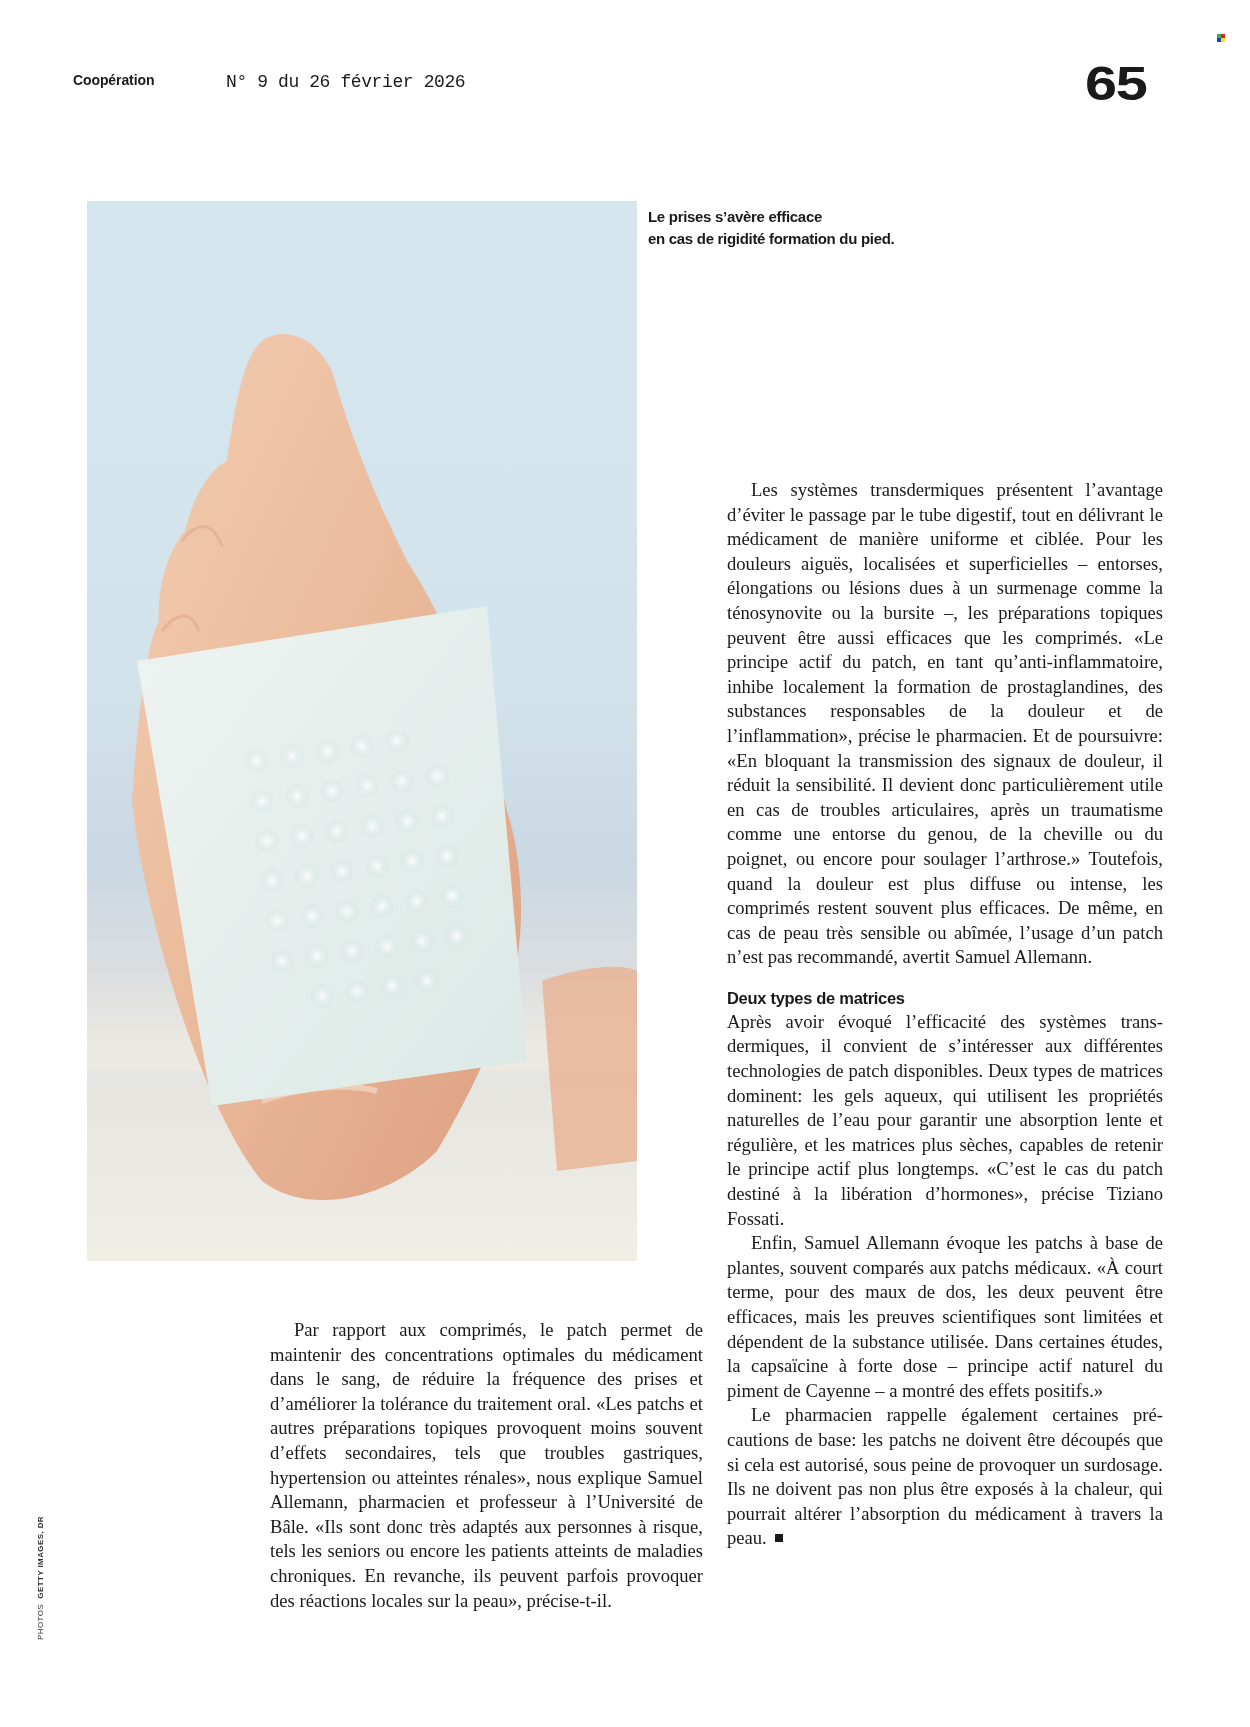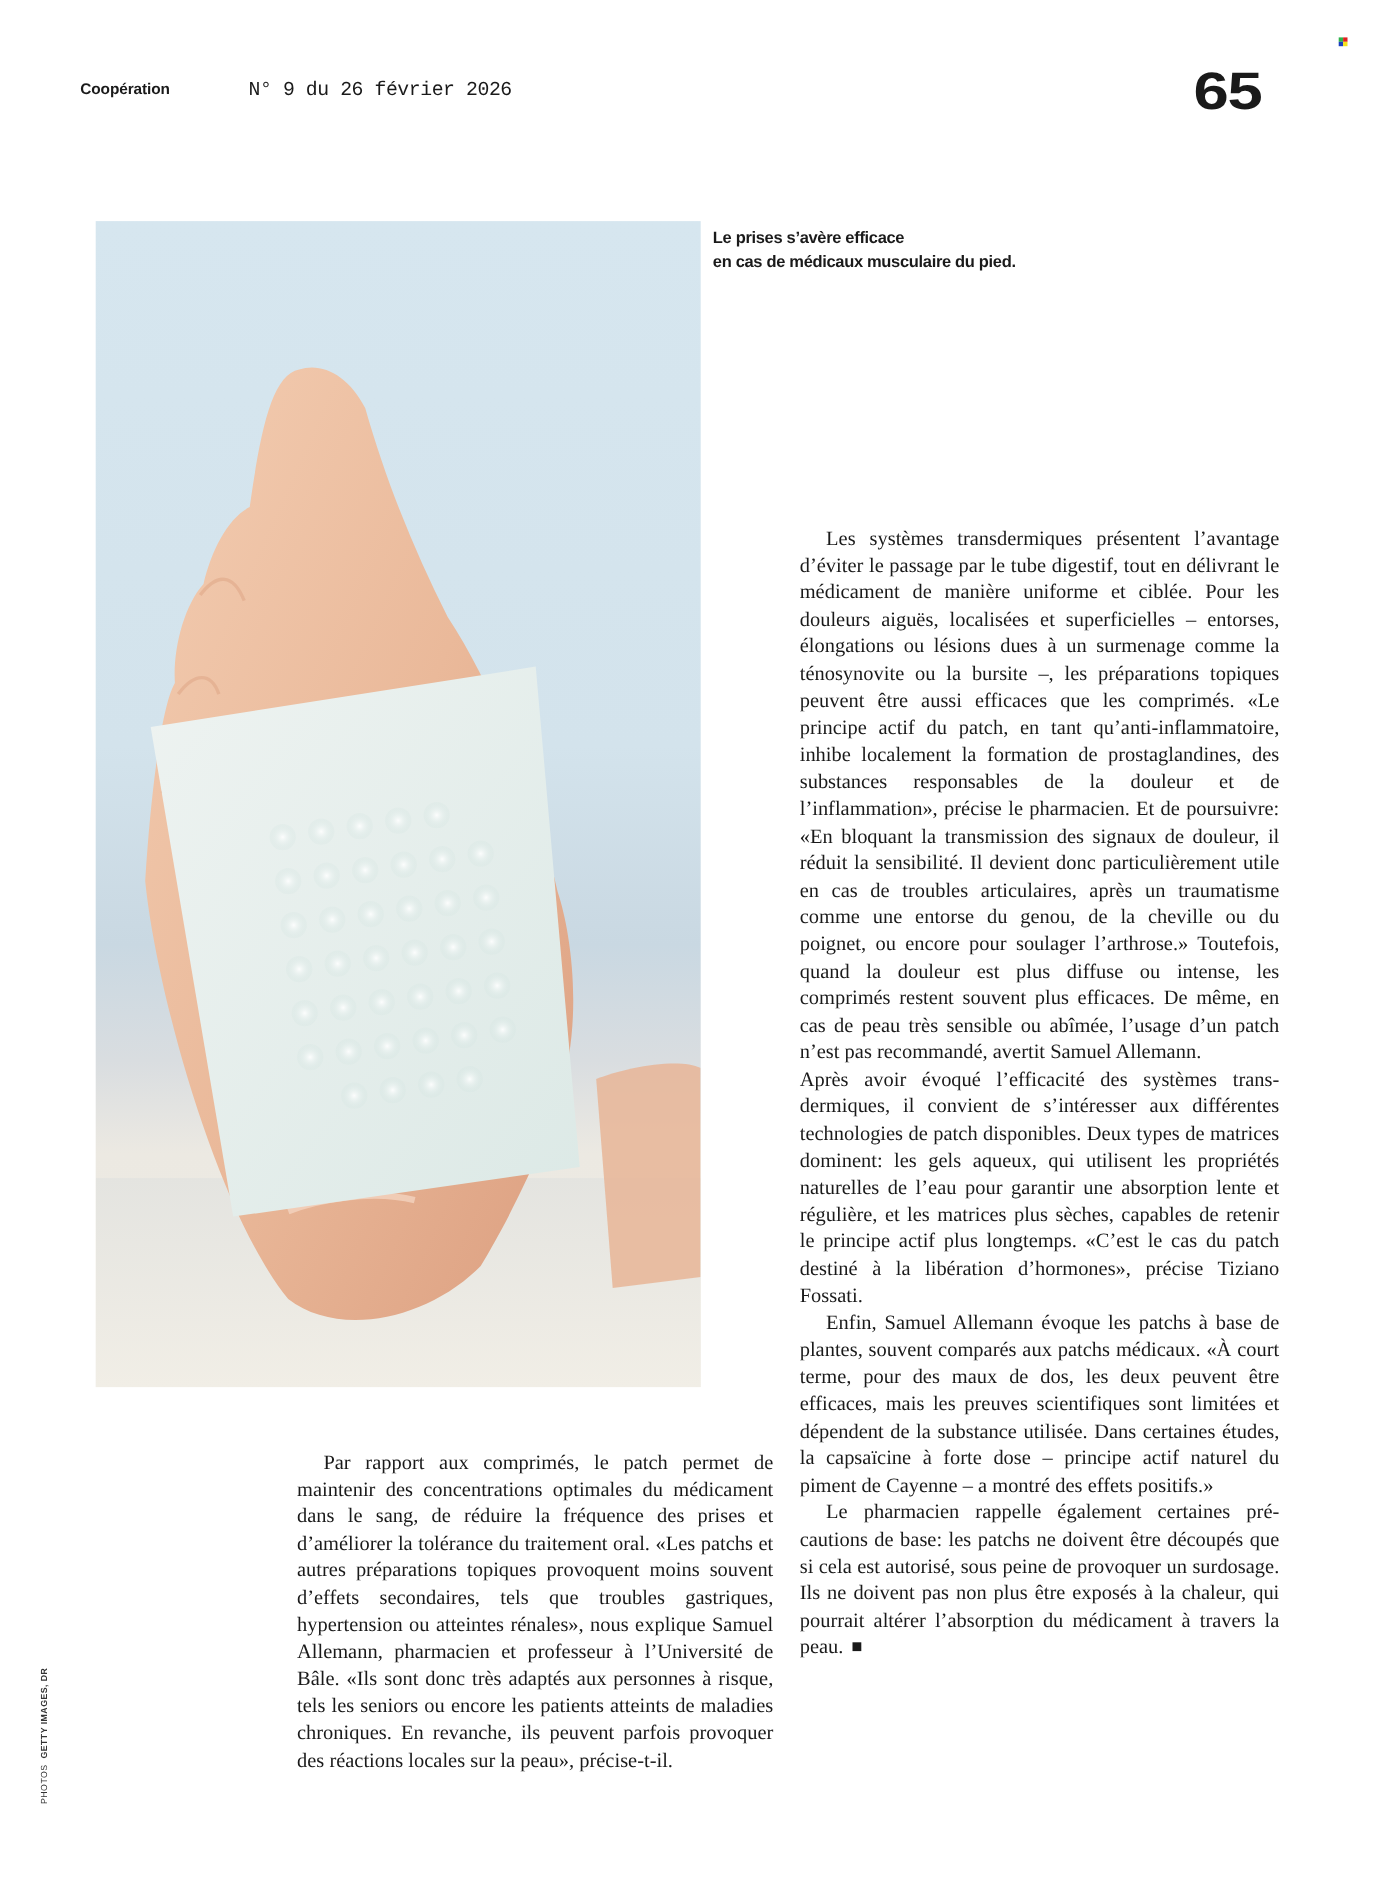--- a/index.html
+++ b/index.html
@@ -111,7 +111,7 @@
 
 <div class="caption">
   <div>Le prises s’avère efficace</div>
-  <div>en cas de médicaux musculaire du pied.</div>
+  <div>en cas de rigidité formation du pied.</div>
 </div>
 
 <div class="col col-right">

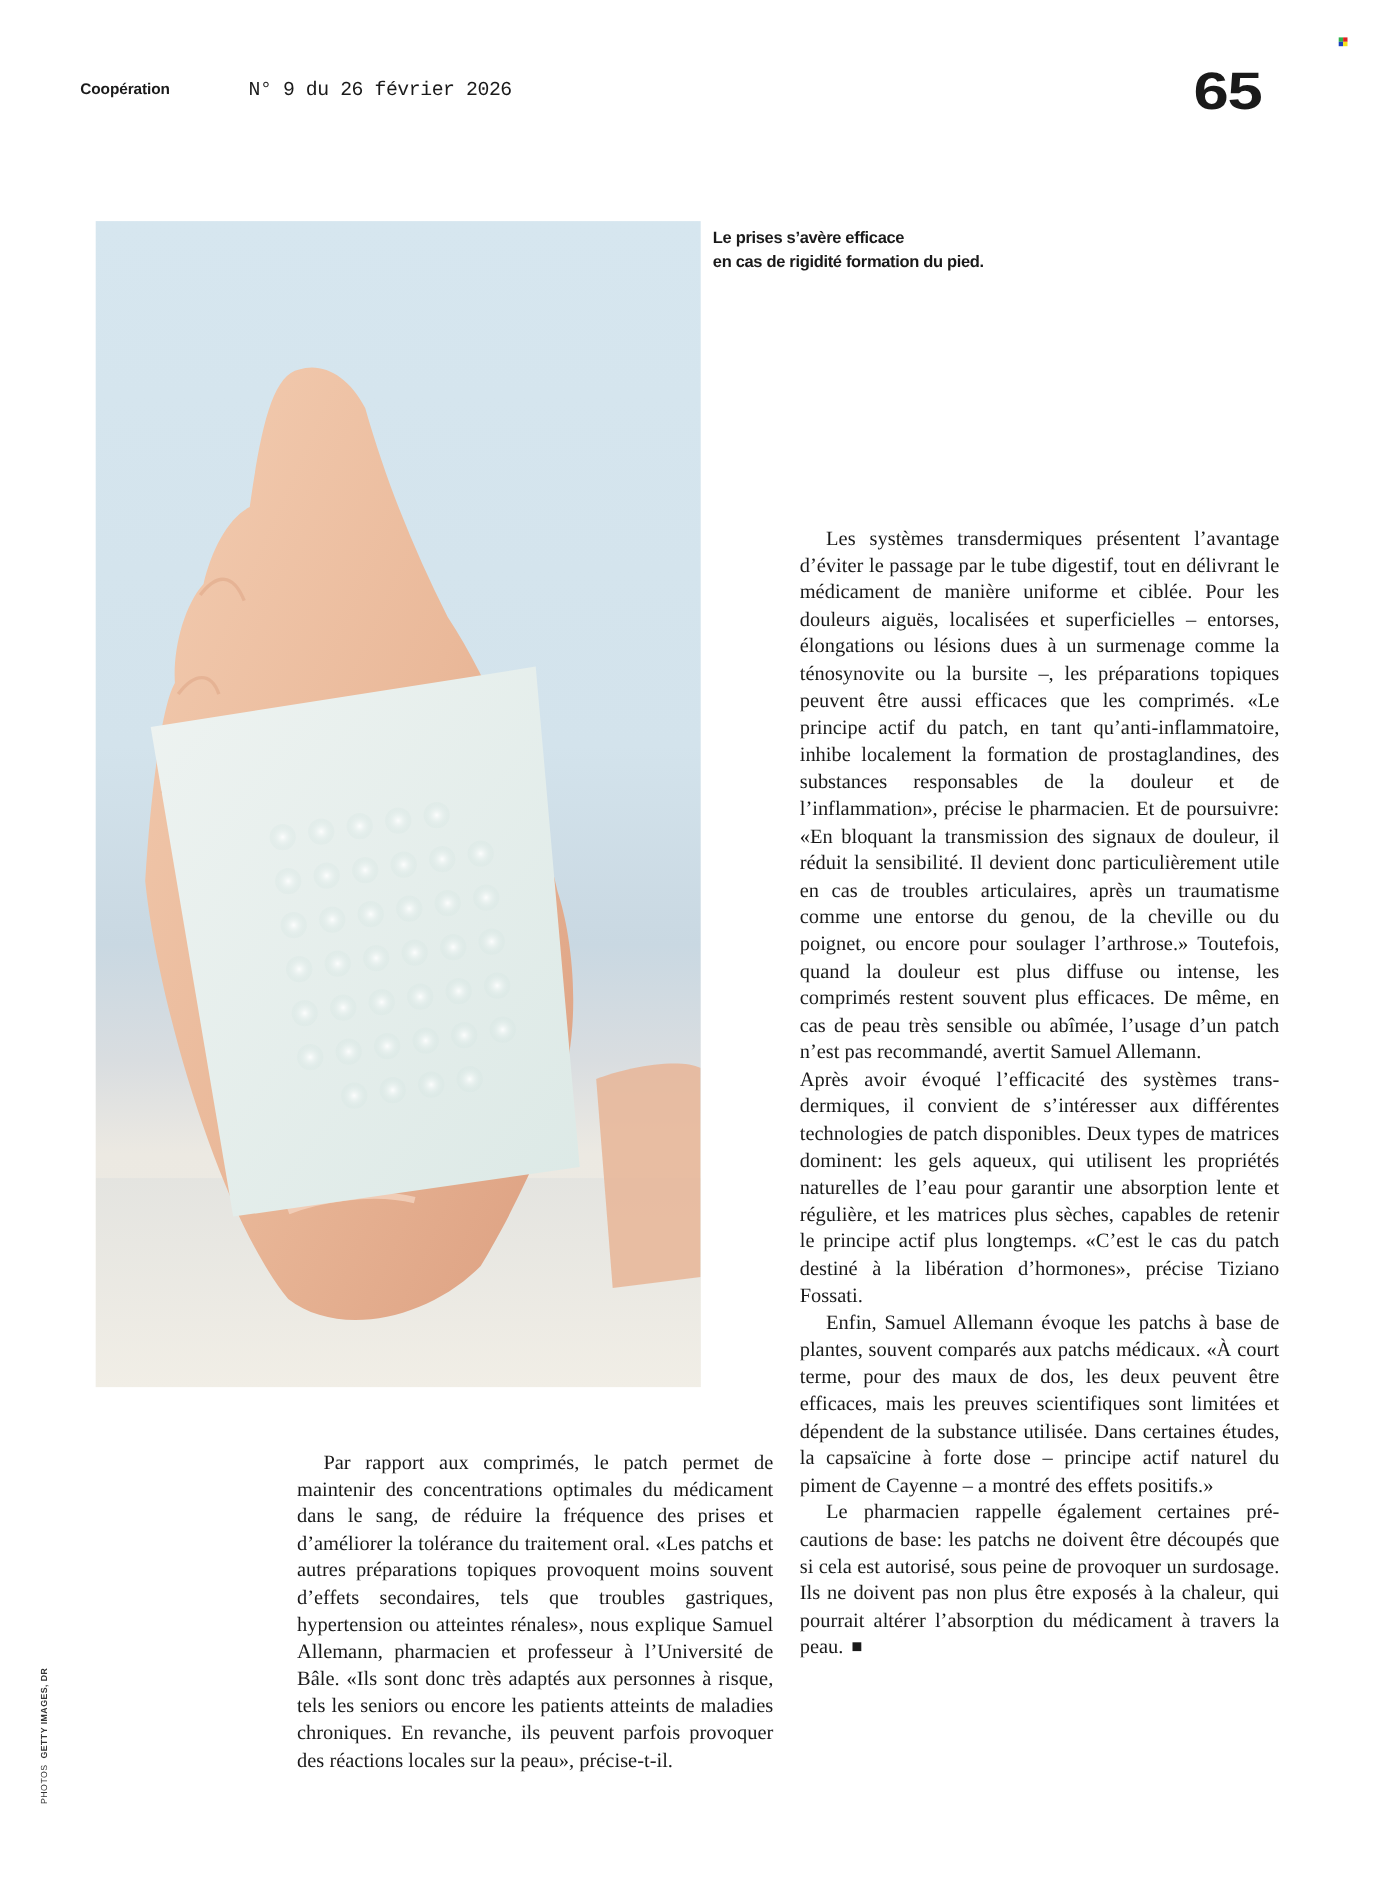--- a/index.html
+++ b/index.html
@@ -116,6 +116,7 @@
 
 <div class="col col-right">
   <p class="indent">Les systèmes transdermiques présentent l’avantage d’éviter le passage par le tube digestif, tout en délivrant le médicament de manière uniforme et ciblée. Pour les douleurs aiguës, localisées et superficielles – en­torses, élongations ou lésions dues à un surmenage comme la ténosynovite ou la bursite –, les prépara­tions topiques peuvent être aussi efficaces que les comprimés. «Le principe actif du patch, en tant qu’anti-inflammatoire, inhibe localement la formation de prostaglandines, des substances responsables de la douleur et de l’inflammation», précise le pharmacien. Et de poursuivre: «En bloquant la transmission des signaux de douleur, il réduit la sensibilité. Il devient donc particulièrement utile en cas de troubles articu­laires, après un traumatisme comme une entorse du genou, de la cheville ou du poignet, ou encore pour soulager l’arthrose.» Toutefois, quand la douleur est plus diffuse ou intense, les comprimés restent souvent plus efficaces. De même, en cas de peau très sensible ou abîmée, l’usage d’un patch n’est pas recommandé, avertit Samuel Allemann.</p>
+  <p class="subhead">Deux types de matrices</p>
   <p>Après avoir évoqué l’efficacité des systèmes trans­dermiques, il convient de s’intéresser aux différentes technologies de patch disponibles. Deux types de matrices dominent: les gels aqueux, qui utilisent les propriétés naturelles de l’eau pour garantir une absorption lente et régulière, et les matrices plus sèches, capables de retenir le principe actif plus long­temps. «C’est le cas du patch destiné à la libération d’hormones», précise Tiziano Fossati.</p>
   <p class="indent">Enfin, Samuel Allemann évoque les patchs à base de plantes, souvent comparés aux patchs médicaux. «À court terme, pour des maux de dos, les deux peuvent être efficaces, mais les preuves scientifiques sont limitées et dépendent de la substance utilisée. Dans certaines études, la capsaïcine à forte dose – principe actif naturel du piment de Cayenne – a mon­tré des effets positifs.»</p>
   <p class="indent"><span>Le pharmacien rappelle également certaines pré­cautions de base: les patchs ne doivent être découpés que si cela est autorisé, sous peine de provoquer un surdosage. Ils ne doivent pas non plus être exposés à la chaleur, qui pourrait altérer l’absorption du médi­cament à travers la peau.</span><span class="end-mark"></span></p>

